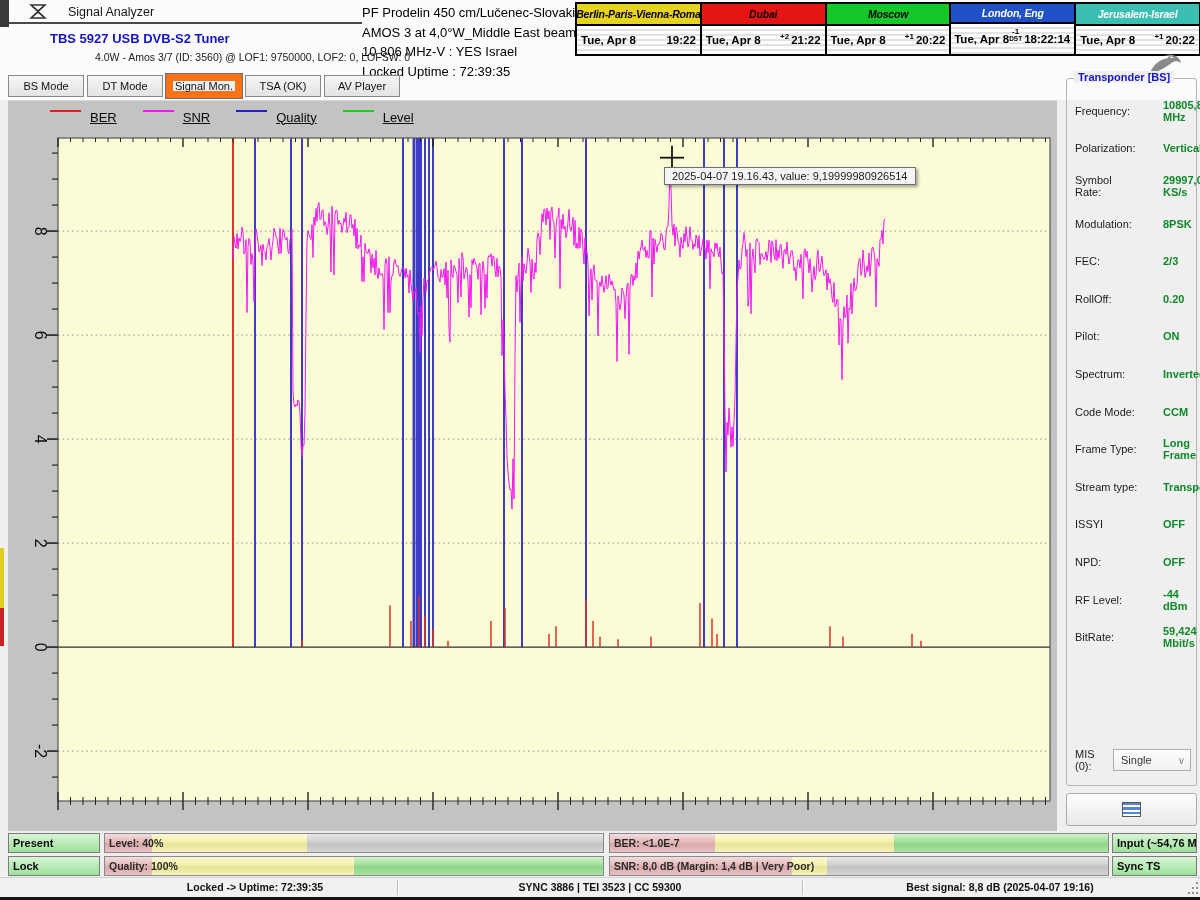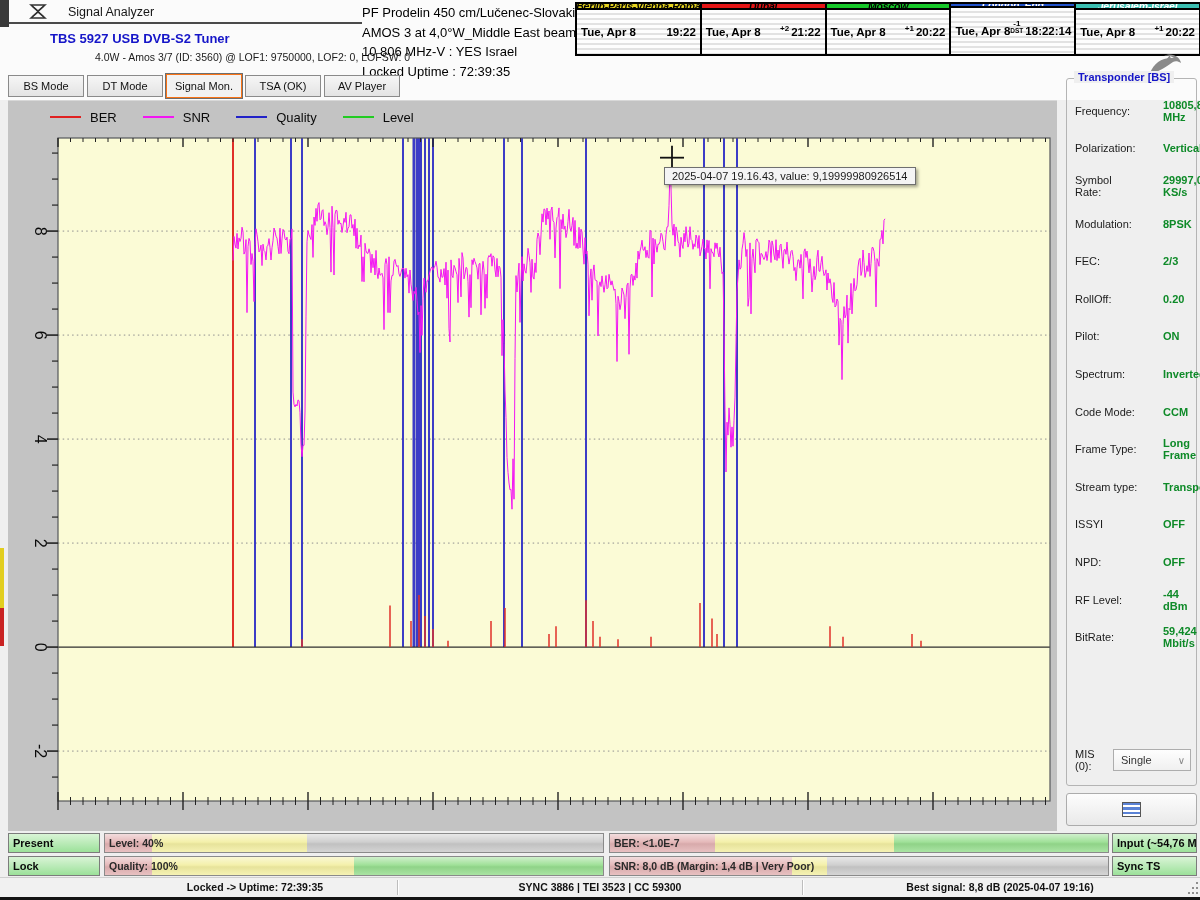--- a/index.html
+++ b/index.html
@@ -22,7 +22,7 @@
   .clk-head{height:21px;border-bottom:2px solid #000;display:flex;align-items:center;justify-content:center;
             font-size:10.5px;font-weight:bold;font-style:italic;letter-spacing:-0.2px;white-space:nowrap;overflow:hidden;}
   .clk-body{flex:1;background:repeating-linear-gradient(180deg,#FDFDFD 0 3px,#E2E2E2 3px 5px);
-            display:flex;align-items:center;padding:16px 4px;font-size:11.5px;font-weight:bold;color:#000;white-space:nowrap;}
+            display:flex;align-items:center;padding:8px 4px;font-size:11.5px;font-weight:bold;color:#000;white-space:nowrap;justify-content:flex-end;}
   .clk-date{flex:1;text-align:left;}
   .clk-off{font-size:8px;line-height:7px;text-align:center;margin-right:2px;transform:translateY(-4px);}
   .clk-off .sub{font-size:6.5px;}

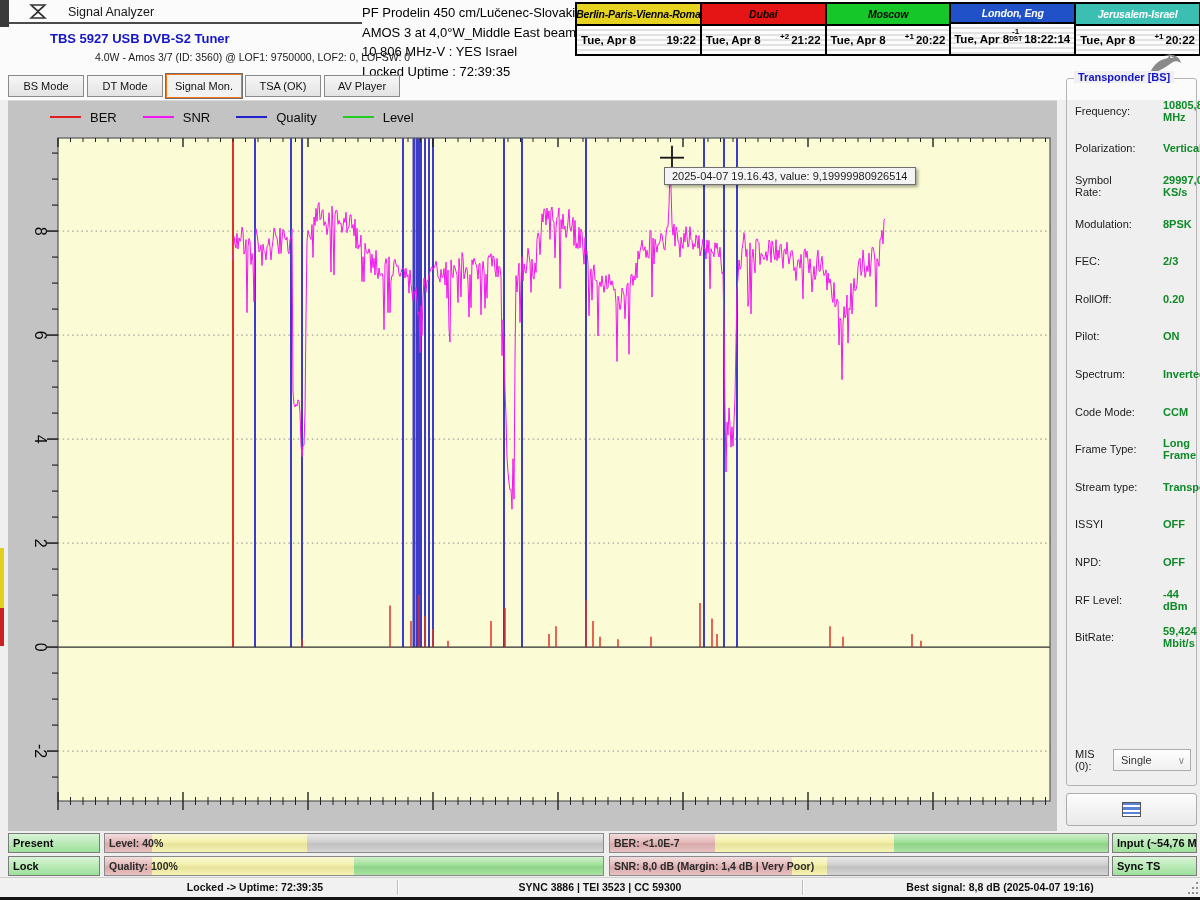--- a/index.html
+++ b/index.html
@@ -33,7 +33,7 @@
   .tab{width:76px;height:22px;margin-right:3px;background:linear-gradient(#F6F6F6,#E3E3E3);
        border:1px solid #8A8A8A;font-size:11px;display:flex;align-items:center;justify-content:center;
        box-sizing:border-box;cursor:default;}
-  .tab.active{background:#F2F2F2;border:1px solid #f97316;box-shadow:0 0 0 1px #6E6E6E;height:24px;margin-top:-1px;}
+  .tab.active{background:#F2F2F2;border:7px solid #f97316;box-shadow:0 0 0 1px #6E6E6E;height:24px;margin-top:-1px;}
   
   #chart-panel{position:absolute;left:8px;top:100px;width:1049px;height:731px;background:#C3C3C3;
                border-top:1px solid #D8D8D8;box-sizing:border-box;}

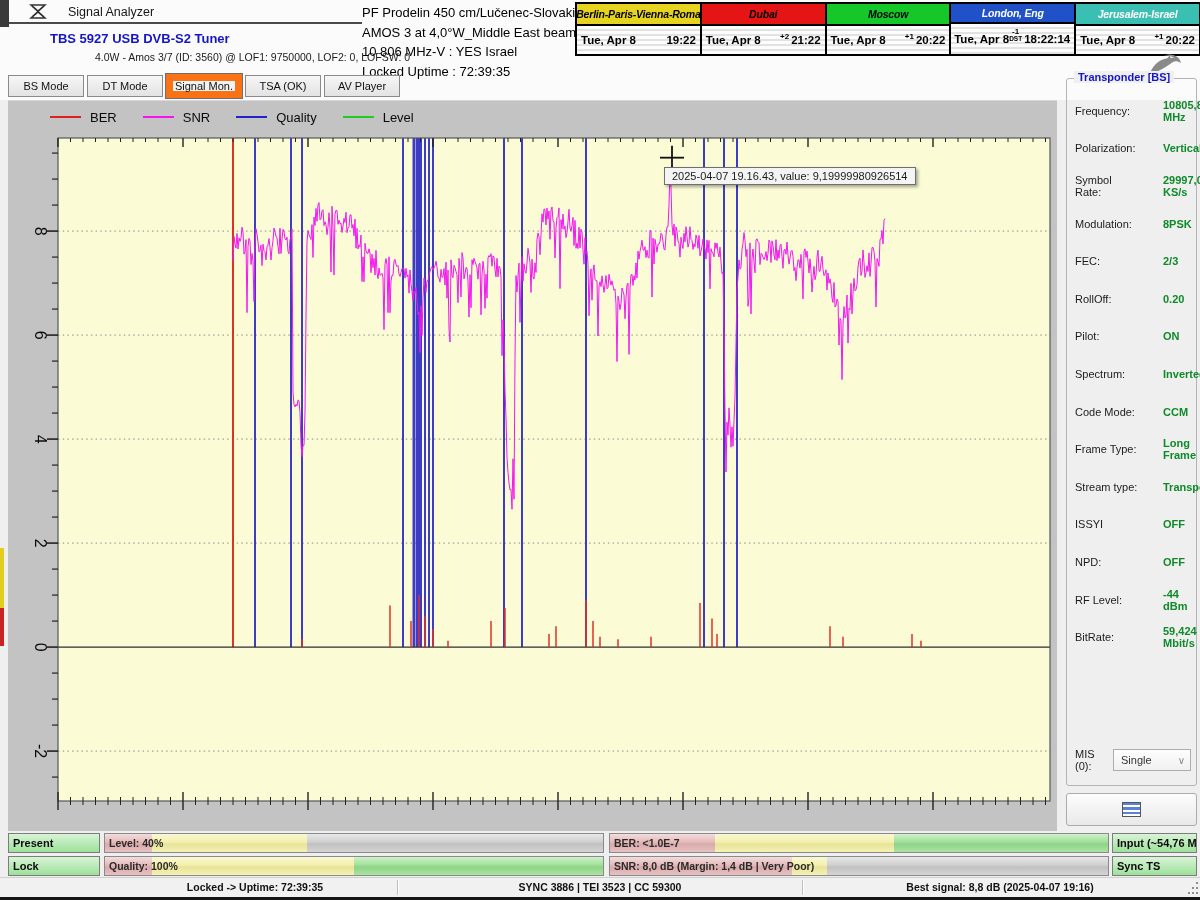--- a/index.html
+++ b/index.html
@@ -38,7 +38,7 @@
   #chart-panel{position:absolute;left:8px;top:100px;width:1049px;height:731px;background:#C3C3C3;
                border-top:1px solid #D8D8D8;box-sizing:border-box;}
   #legend{position:absolute;left:42px;top:6px;display:flex;align-items:center;height:20px;}
-  .lg-item{display:flex;align-items:center;margin-right:26px;}
+  .lg-item{display:flex;margin-right:26px;text-decoration:underline;}
   .lg-line{width:31px;height:2px;margin-right:9px;}
   .lg-label{font-size:13px;color:#0A0A0A;}
   #plot-svg{position:absolute;left:0;top:0;}

